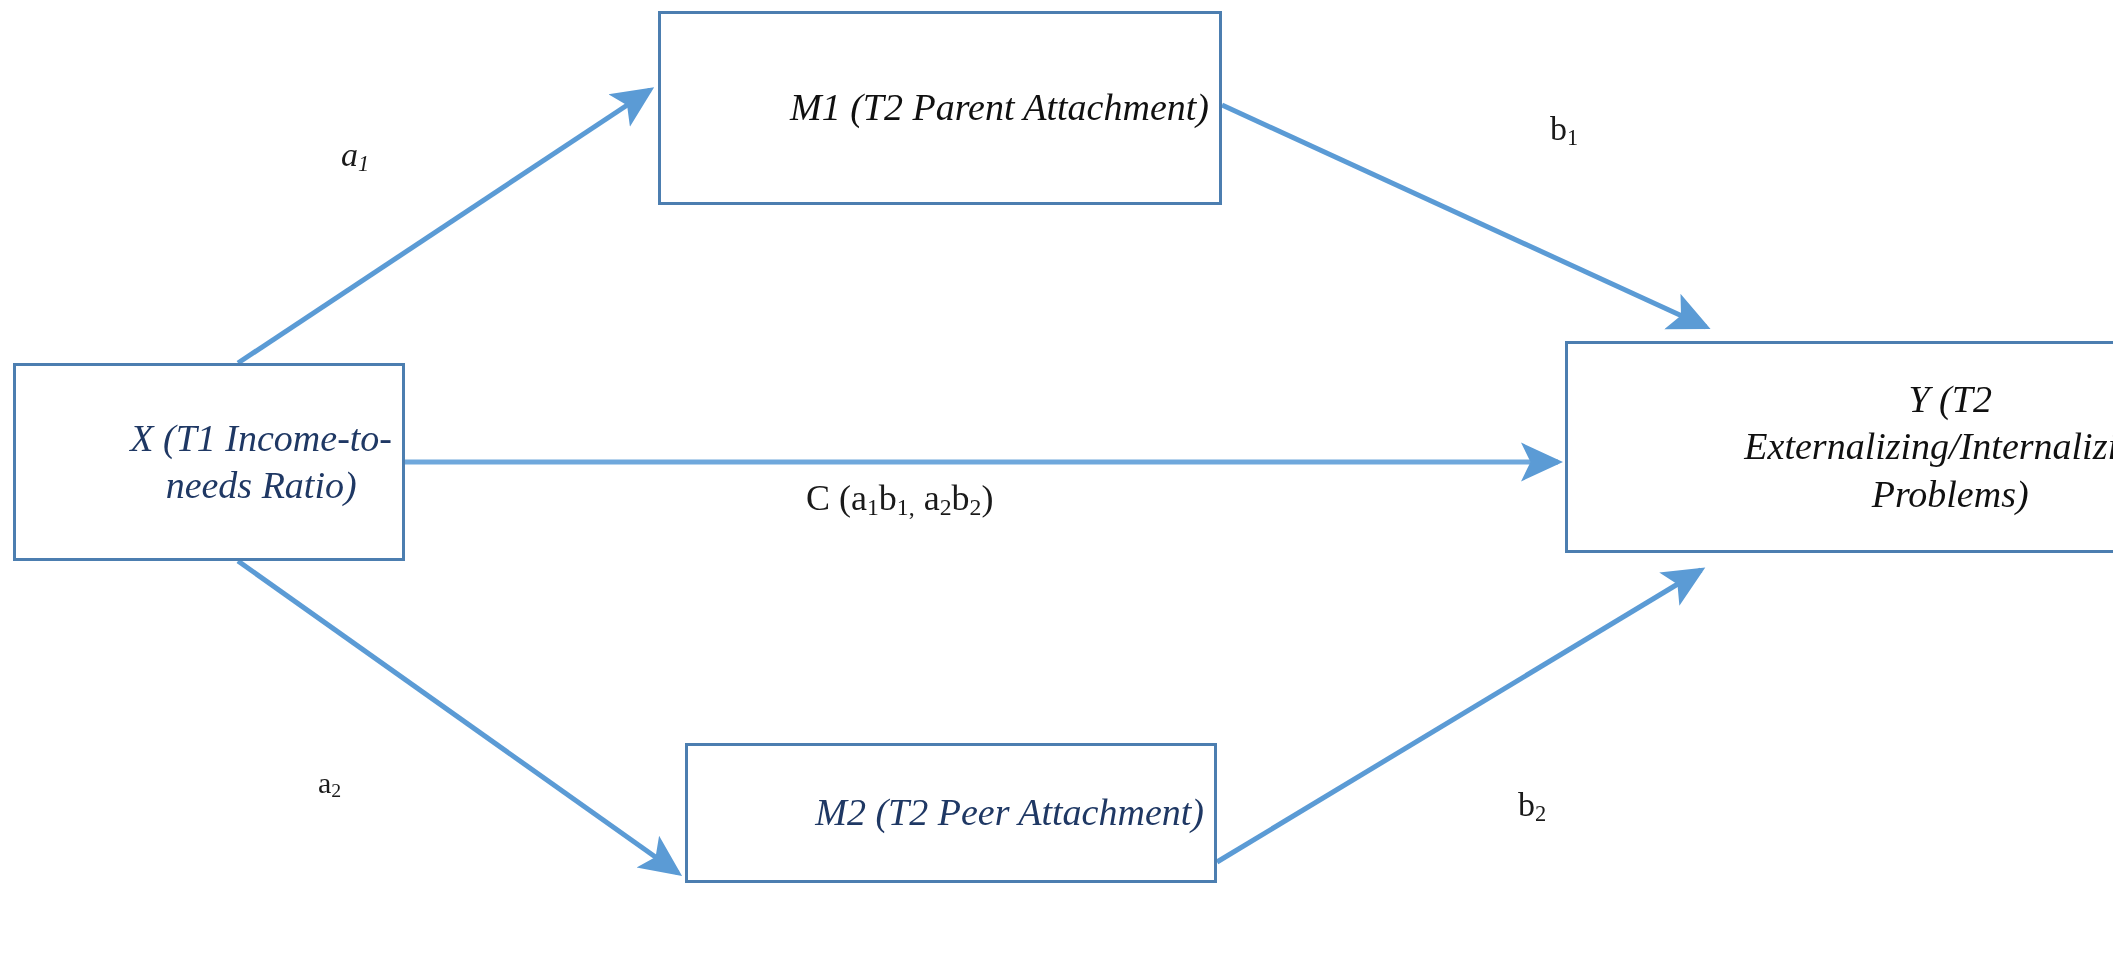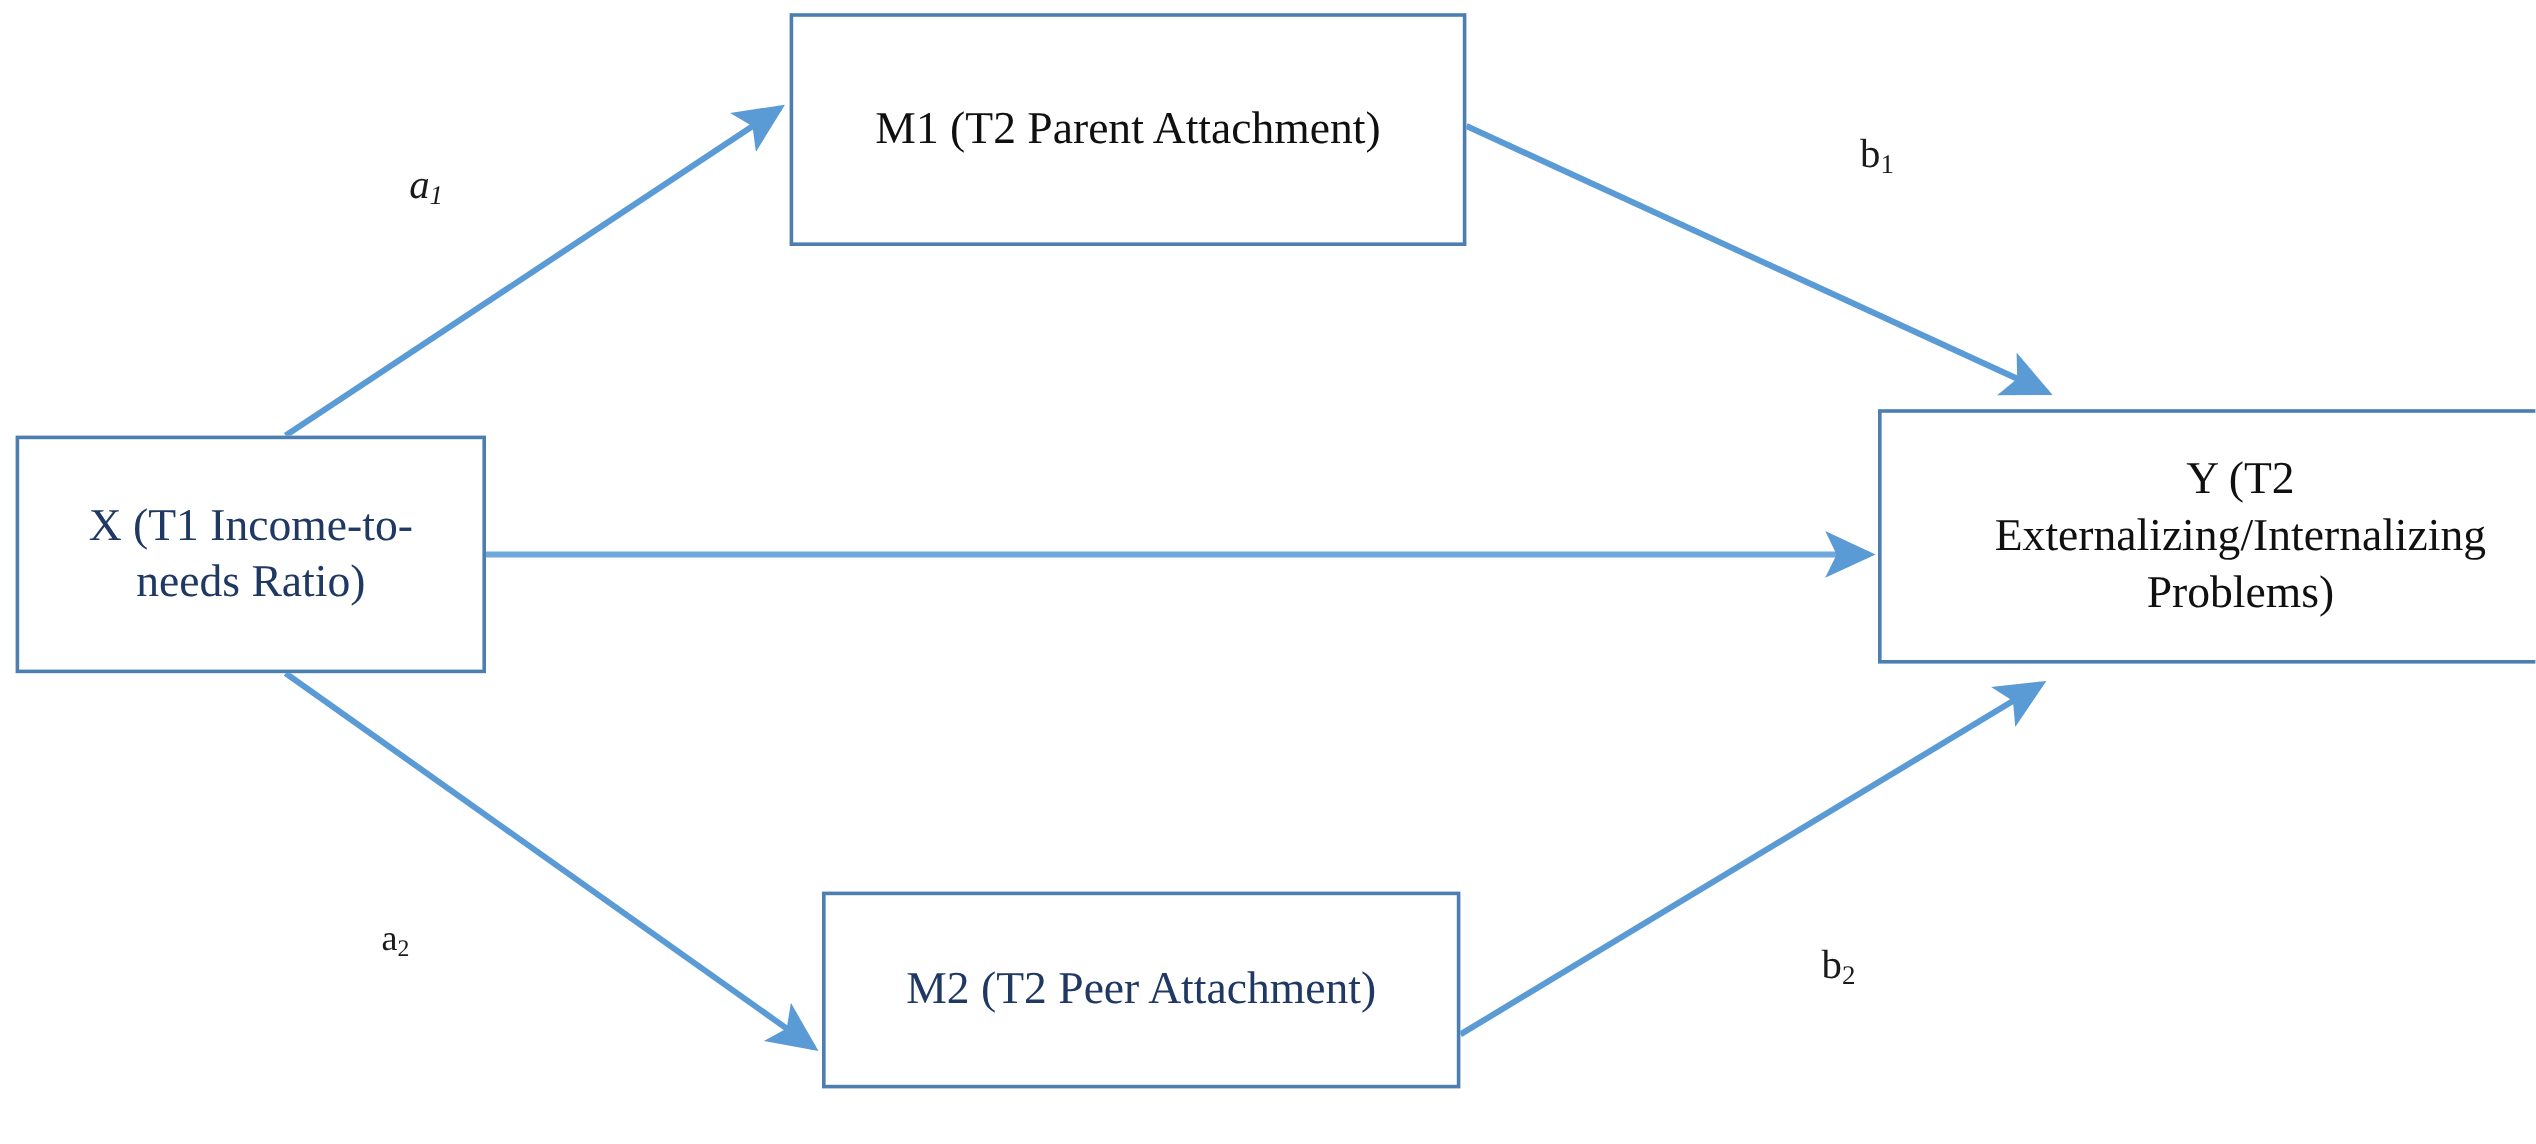--- a/index.html
+++ b/index.html
@@ -22,9 +22,10 @@
     background: #ffffff;
     display: flex;
     align-items: center;
-    justify-content: center;
+    justify-content: flex-end;
     text-align: center;
     line-height: 1.25;
+    font-style: italic;
   }
   .node-label {
     display: block;

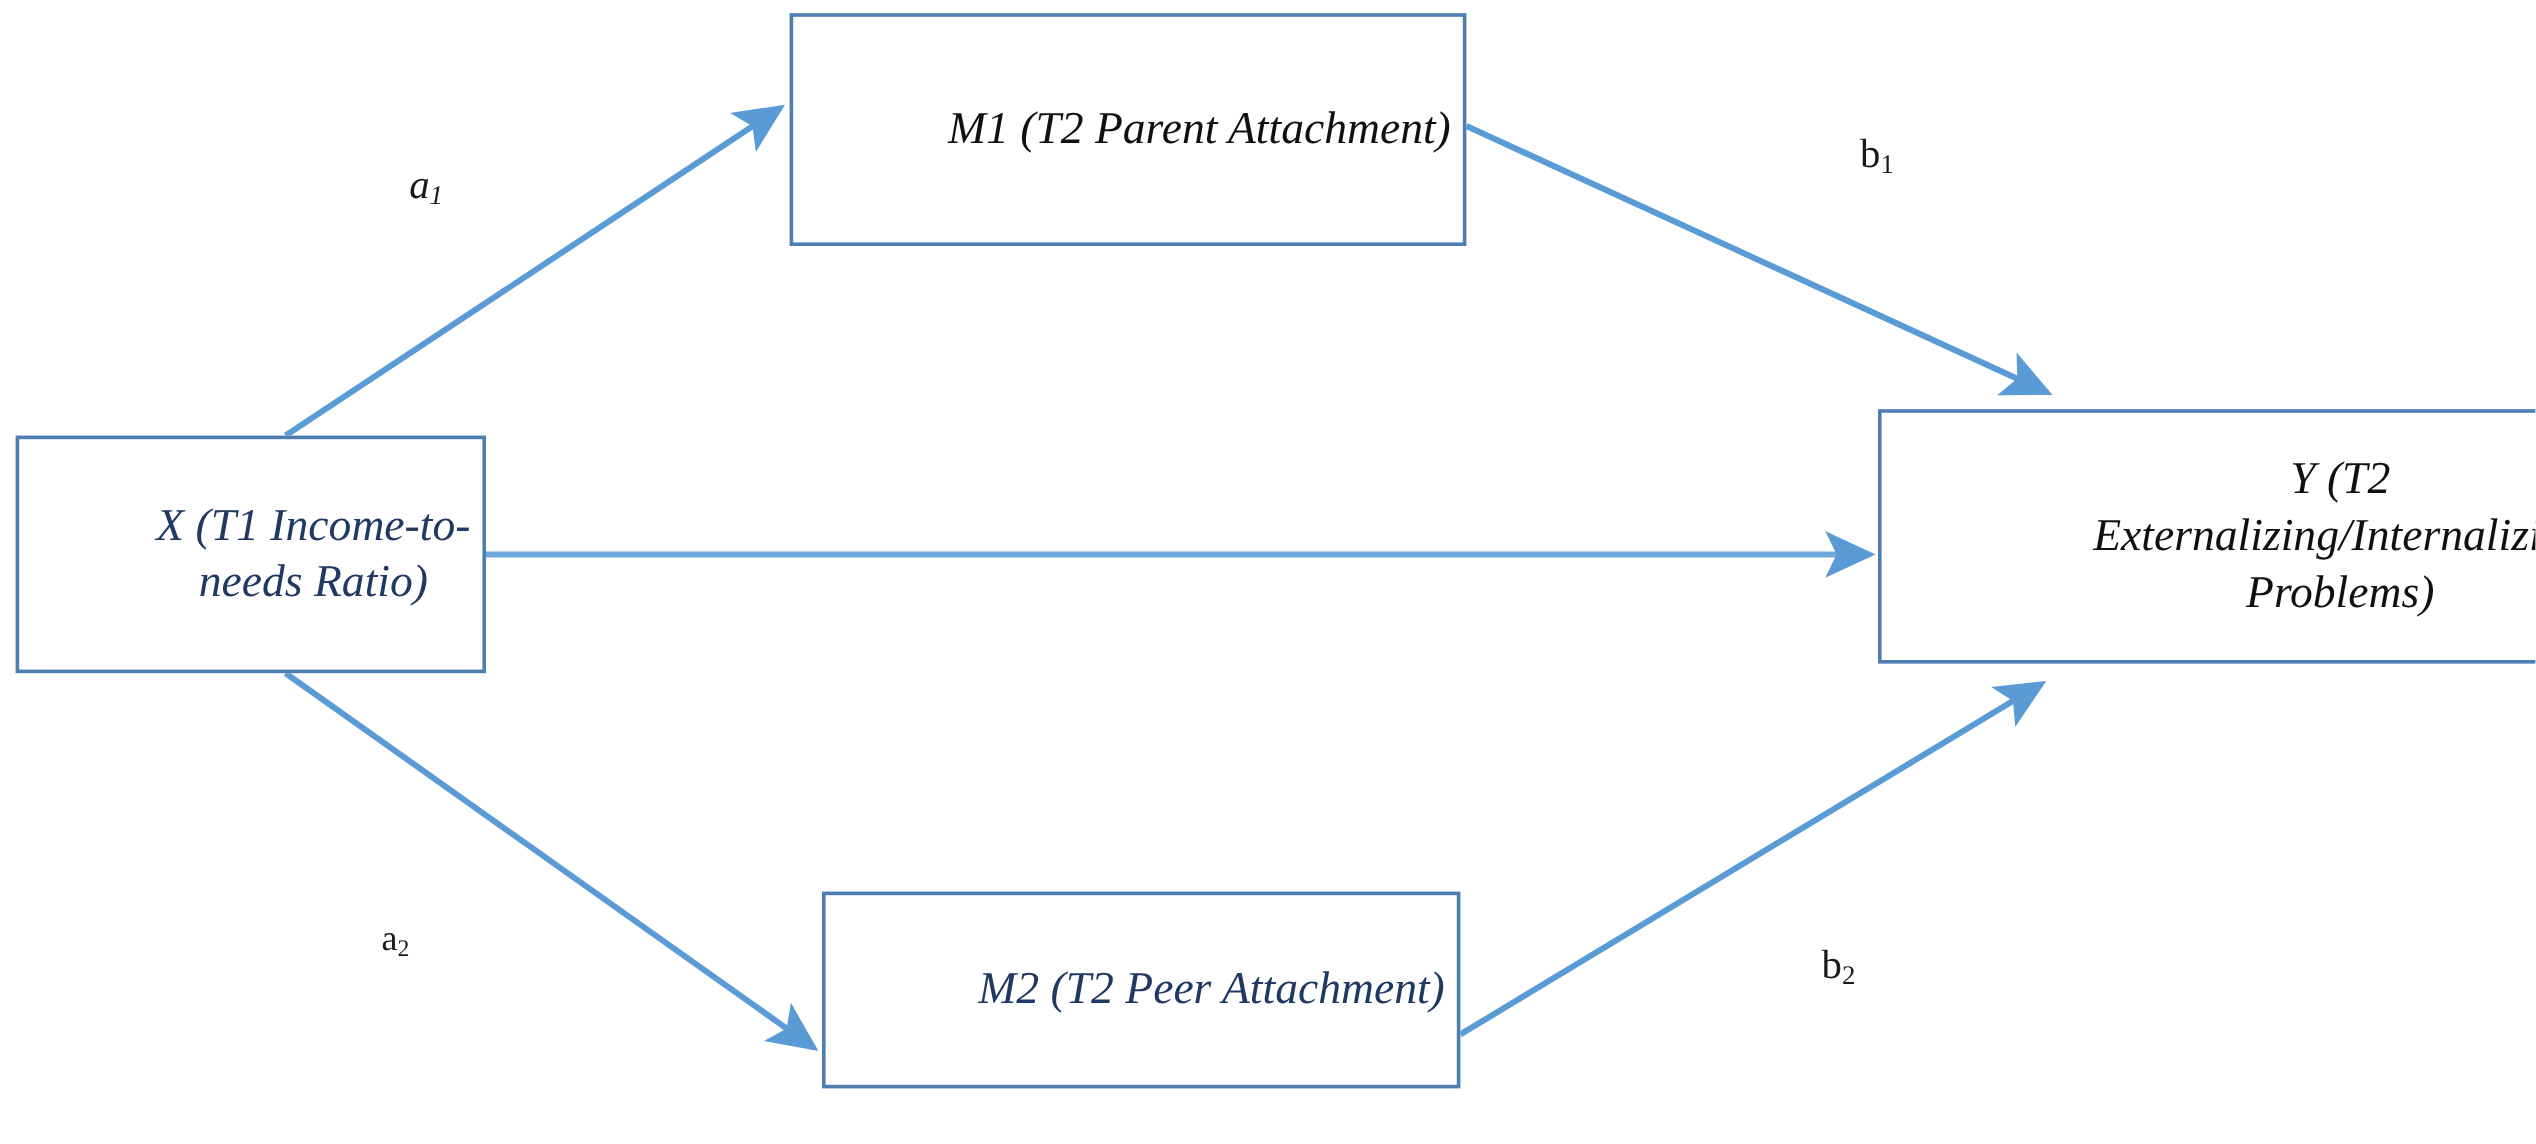--- a/index.html
+++ b/index.html
@@ -120,6 +120,7 @@
 
   <div class="path-label" id="label-b2"><span>b</span><sub>2</sub></div>
 
+  <div class="path-label" id="label-c"><span>C (a</span><sub>1</sub><span>b</span><sub>1,</sub><span> a</span><sub>2</sub><span>b</span><sub>2</sub><span>)</span></div>
 
 </div>
 

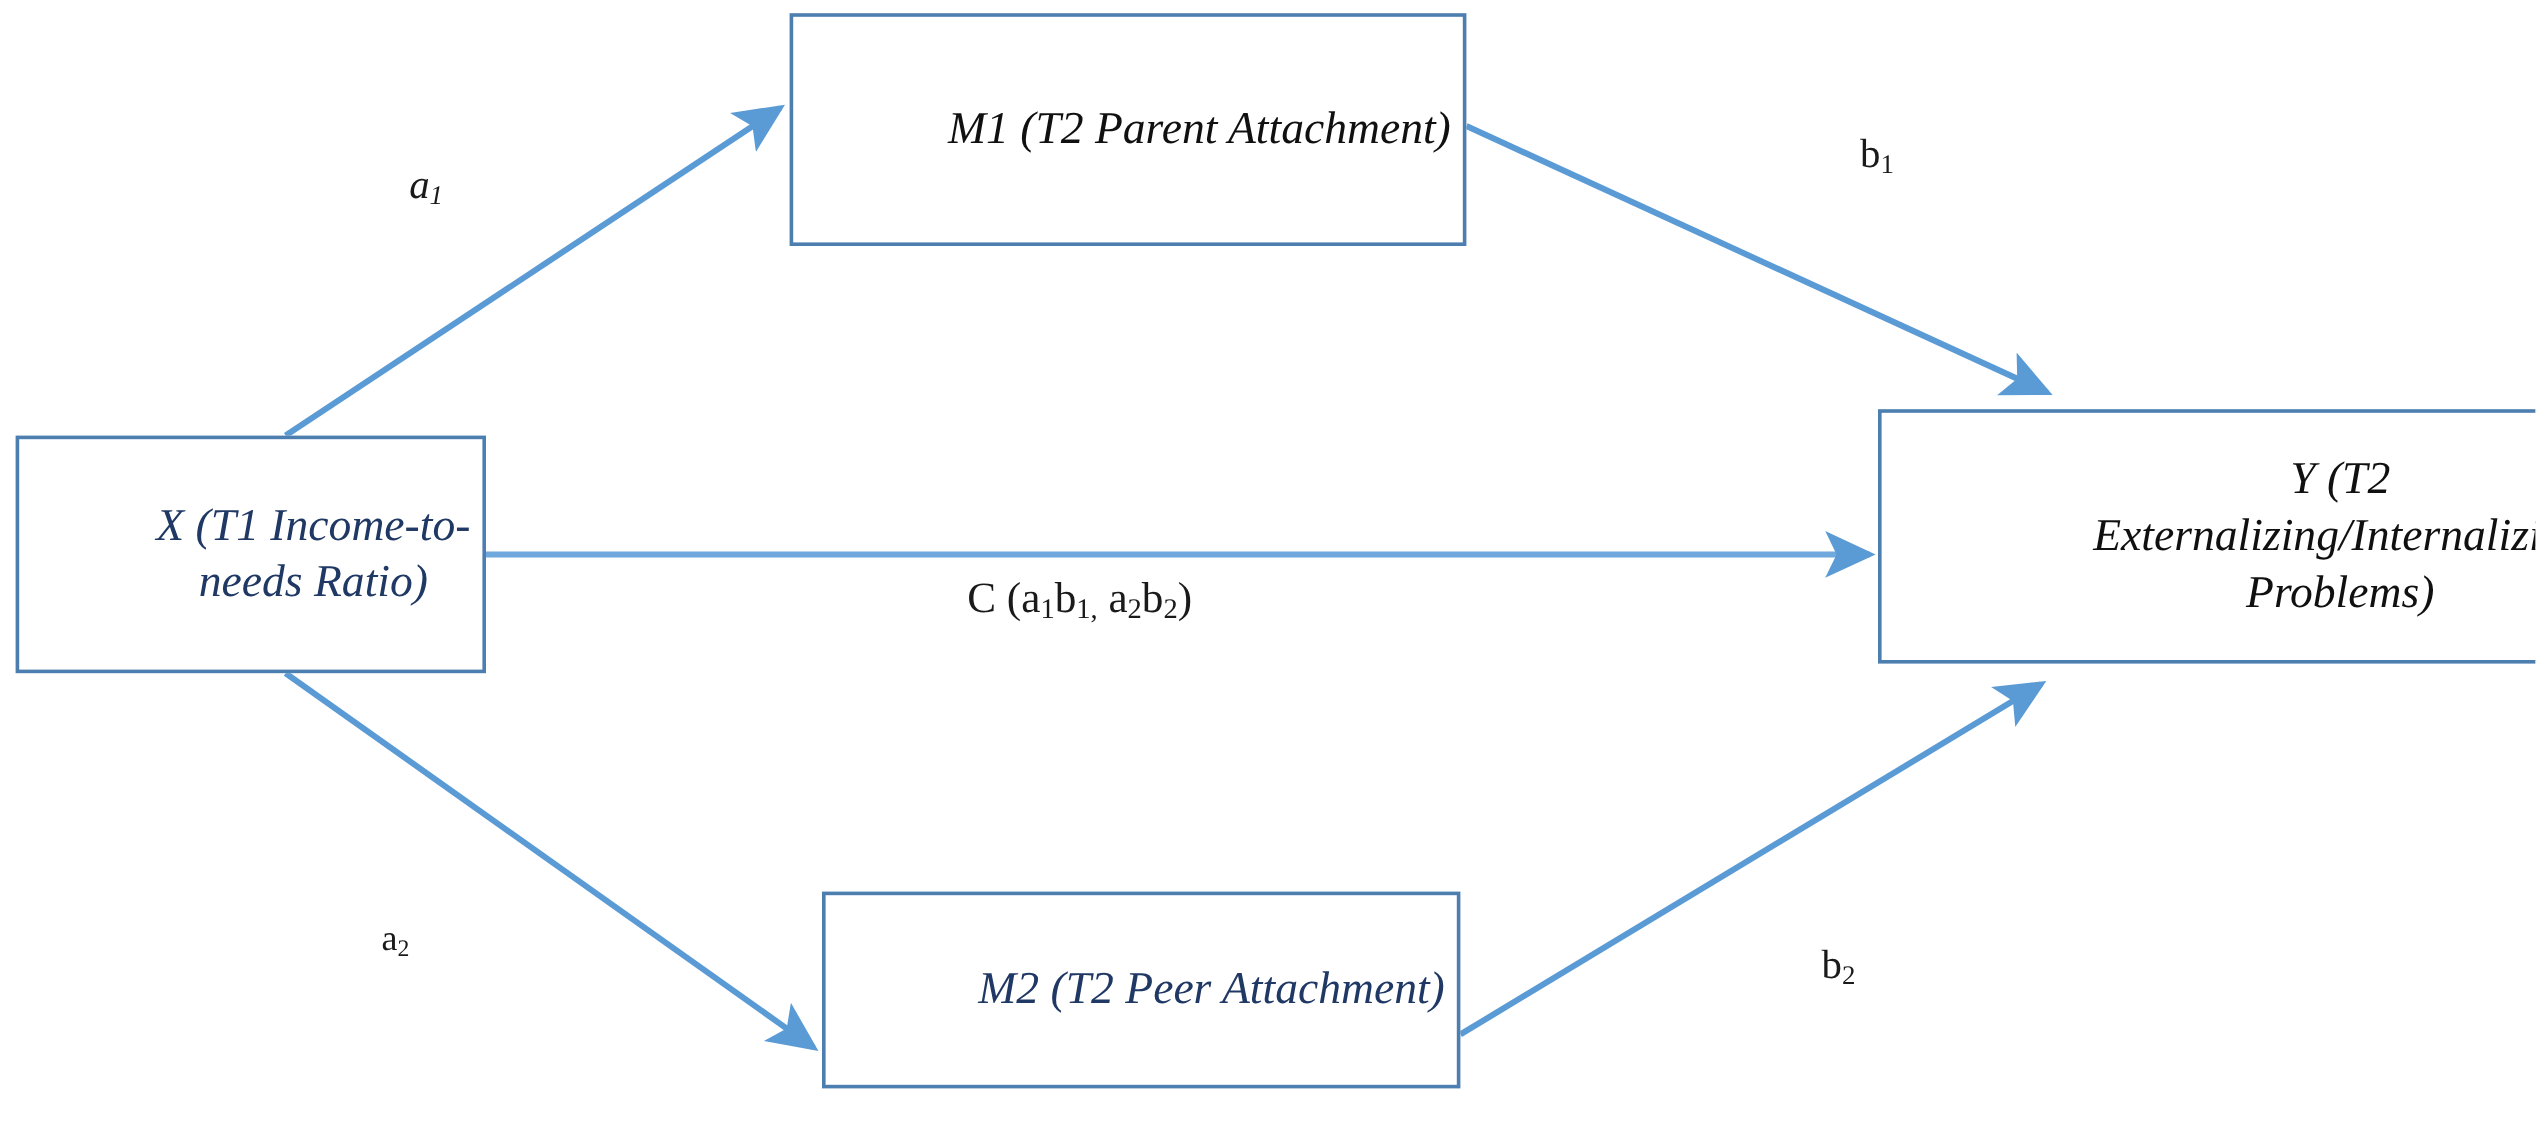--- a/index.html
+++ b/index.html
@@ -41,7 +41,7 @@
     font-size: 38px; color: #101010;
   }
   #box-m2 {
-    left: 685px; top: 743px; width: 532px; height: 164px;
+    left: 685px; top: 743px; width: 532px; height: 140px;
     font-size: 38px; color: #1F3864;
   }
   #box-y {

